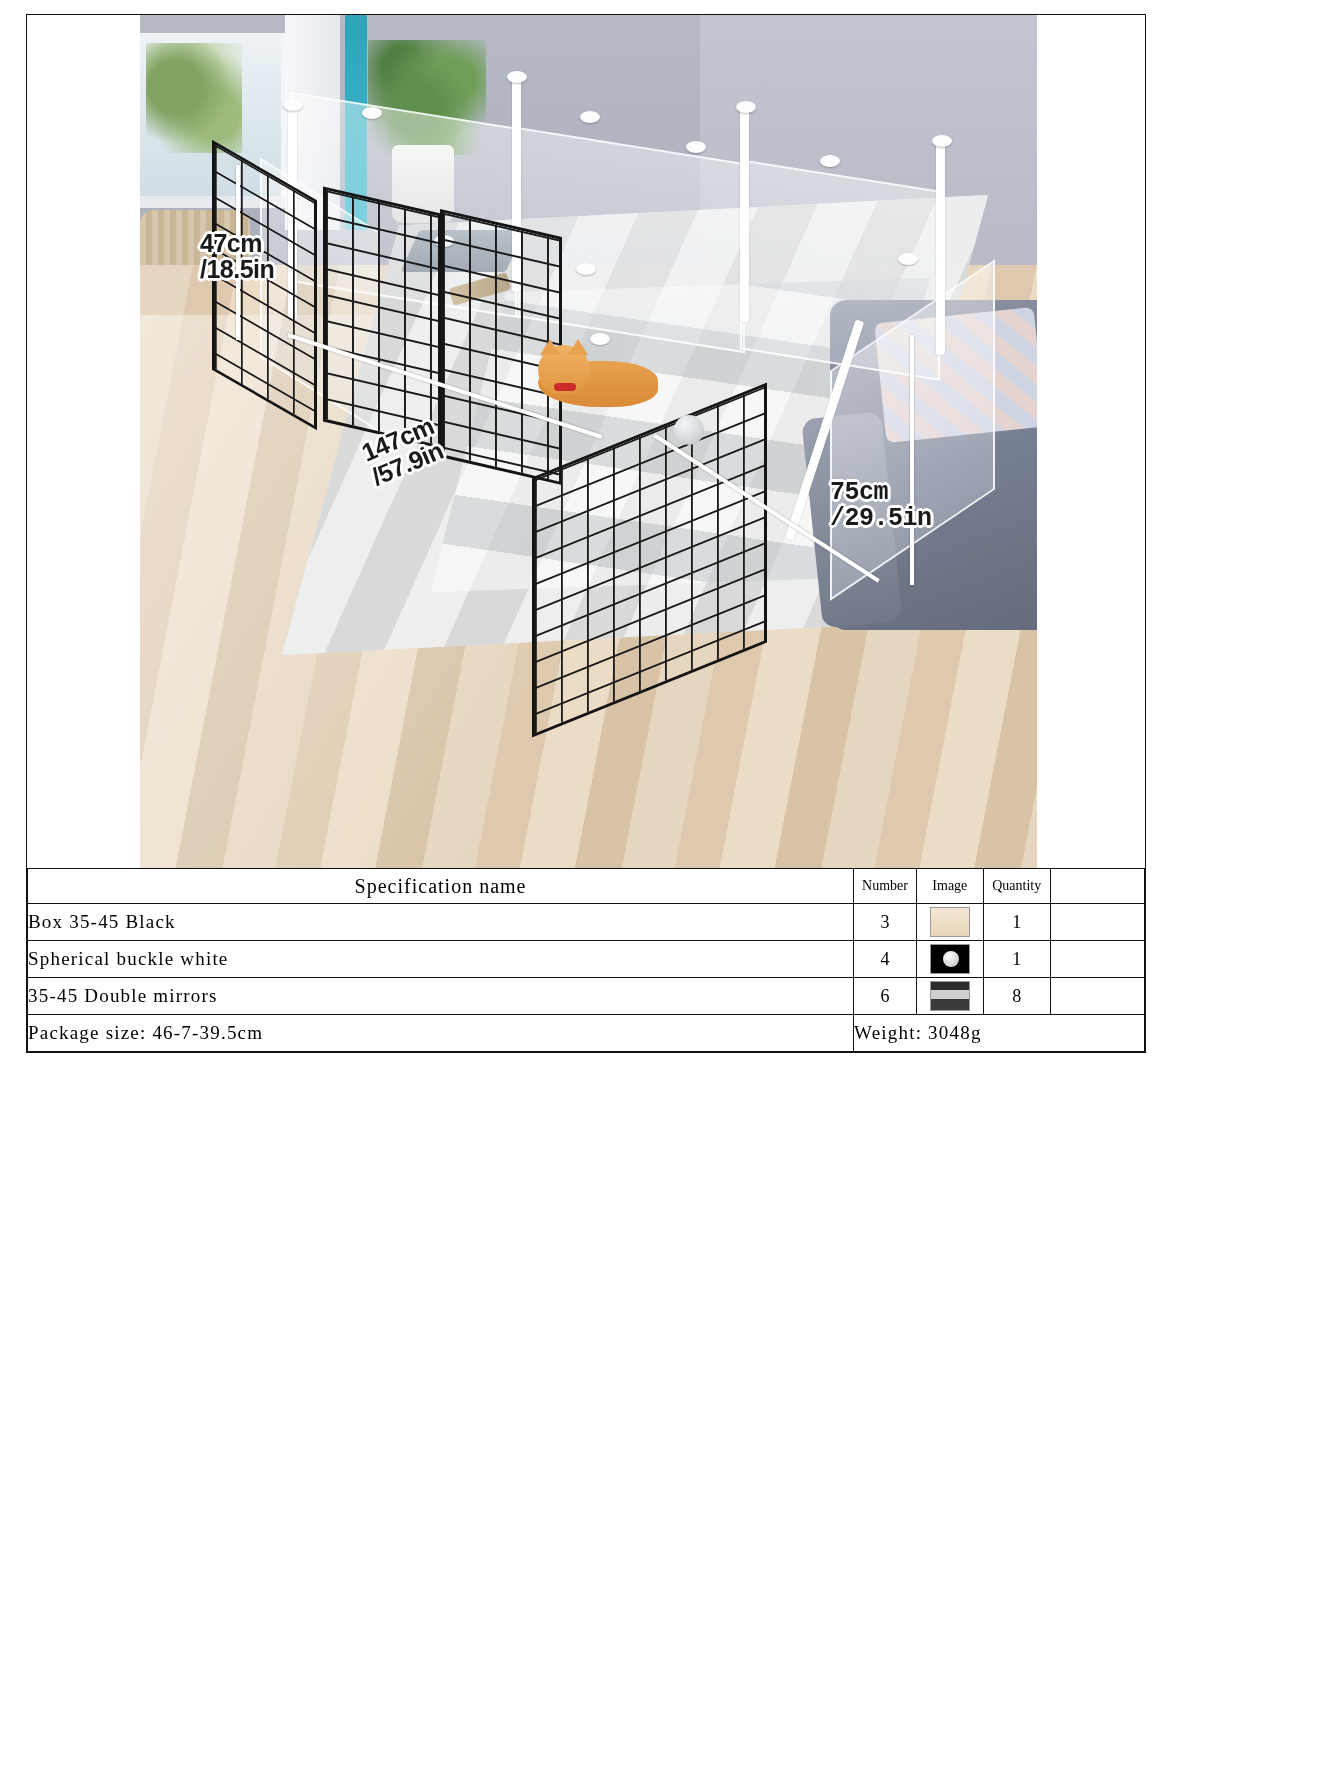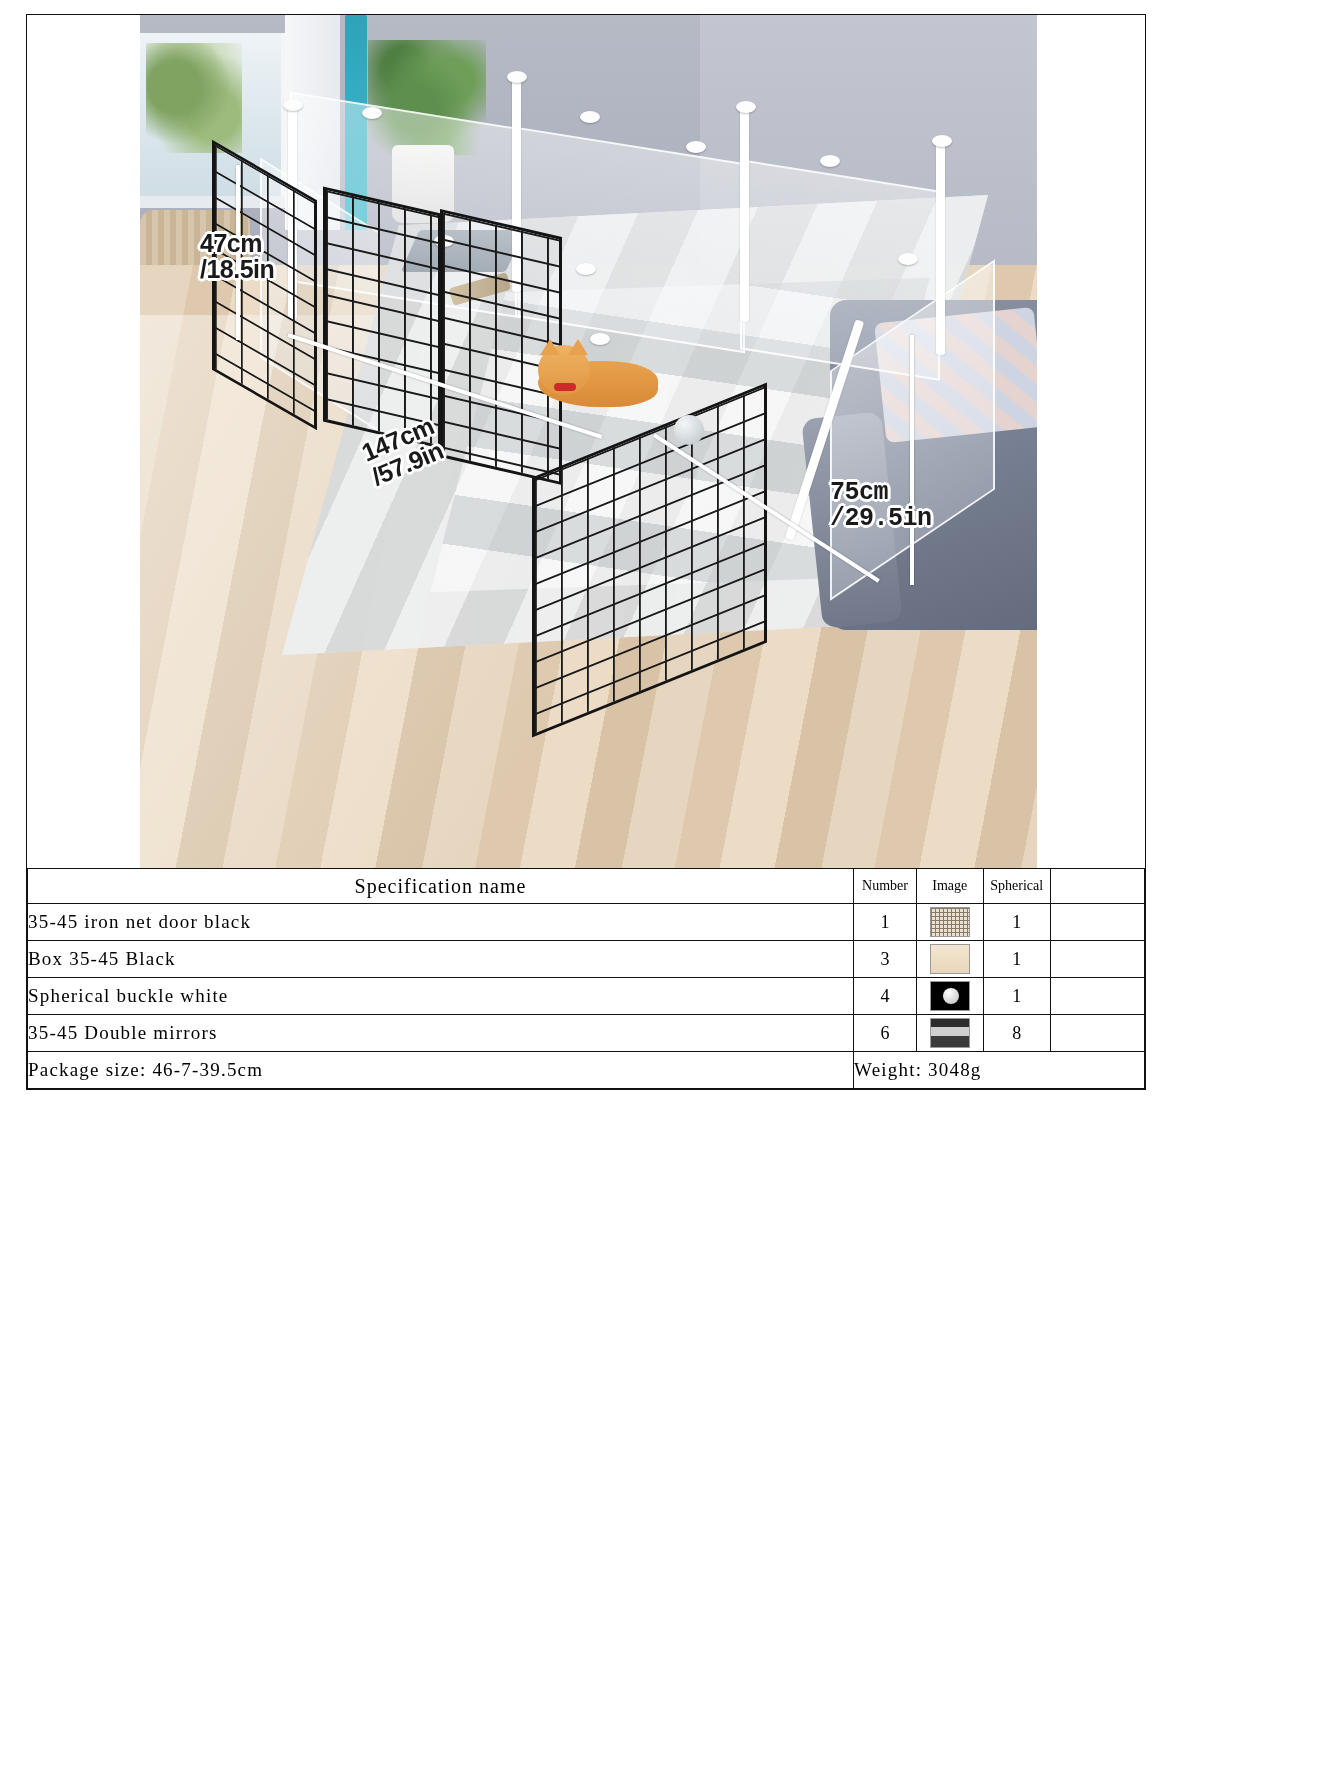--- a/index.html
+++ b/index.html
@@ -445,7 +445,7 @@
         <th class="c-name hdr-name">Specification name</th>
         <th class="c-num hdr-small">Number</th>
         <th class="c-img hdr-small">Image</th>
-        <th class="c-qty hdr-small">Spherical</th>
+        <th class="c-qty hdr-small">Quantity</th>
         <th class="c-tail"></th>
       </tr>
 

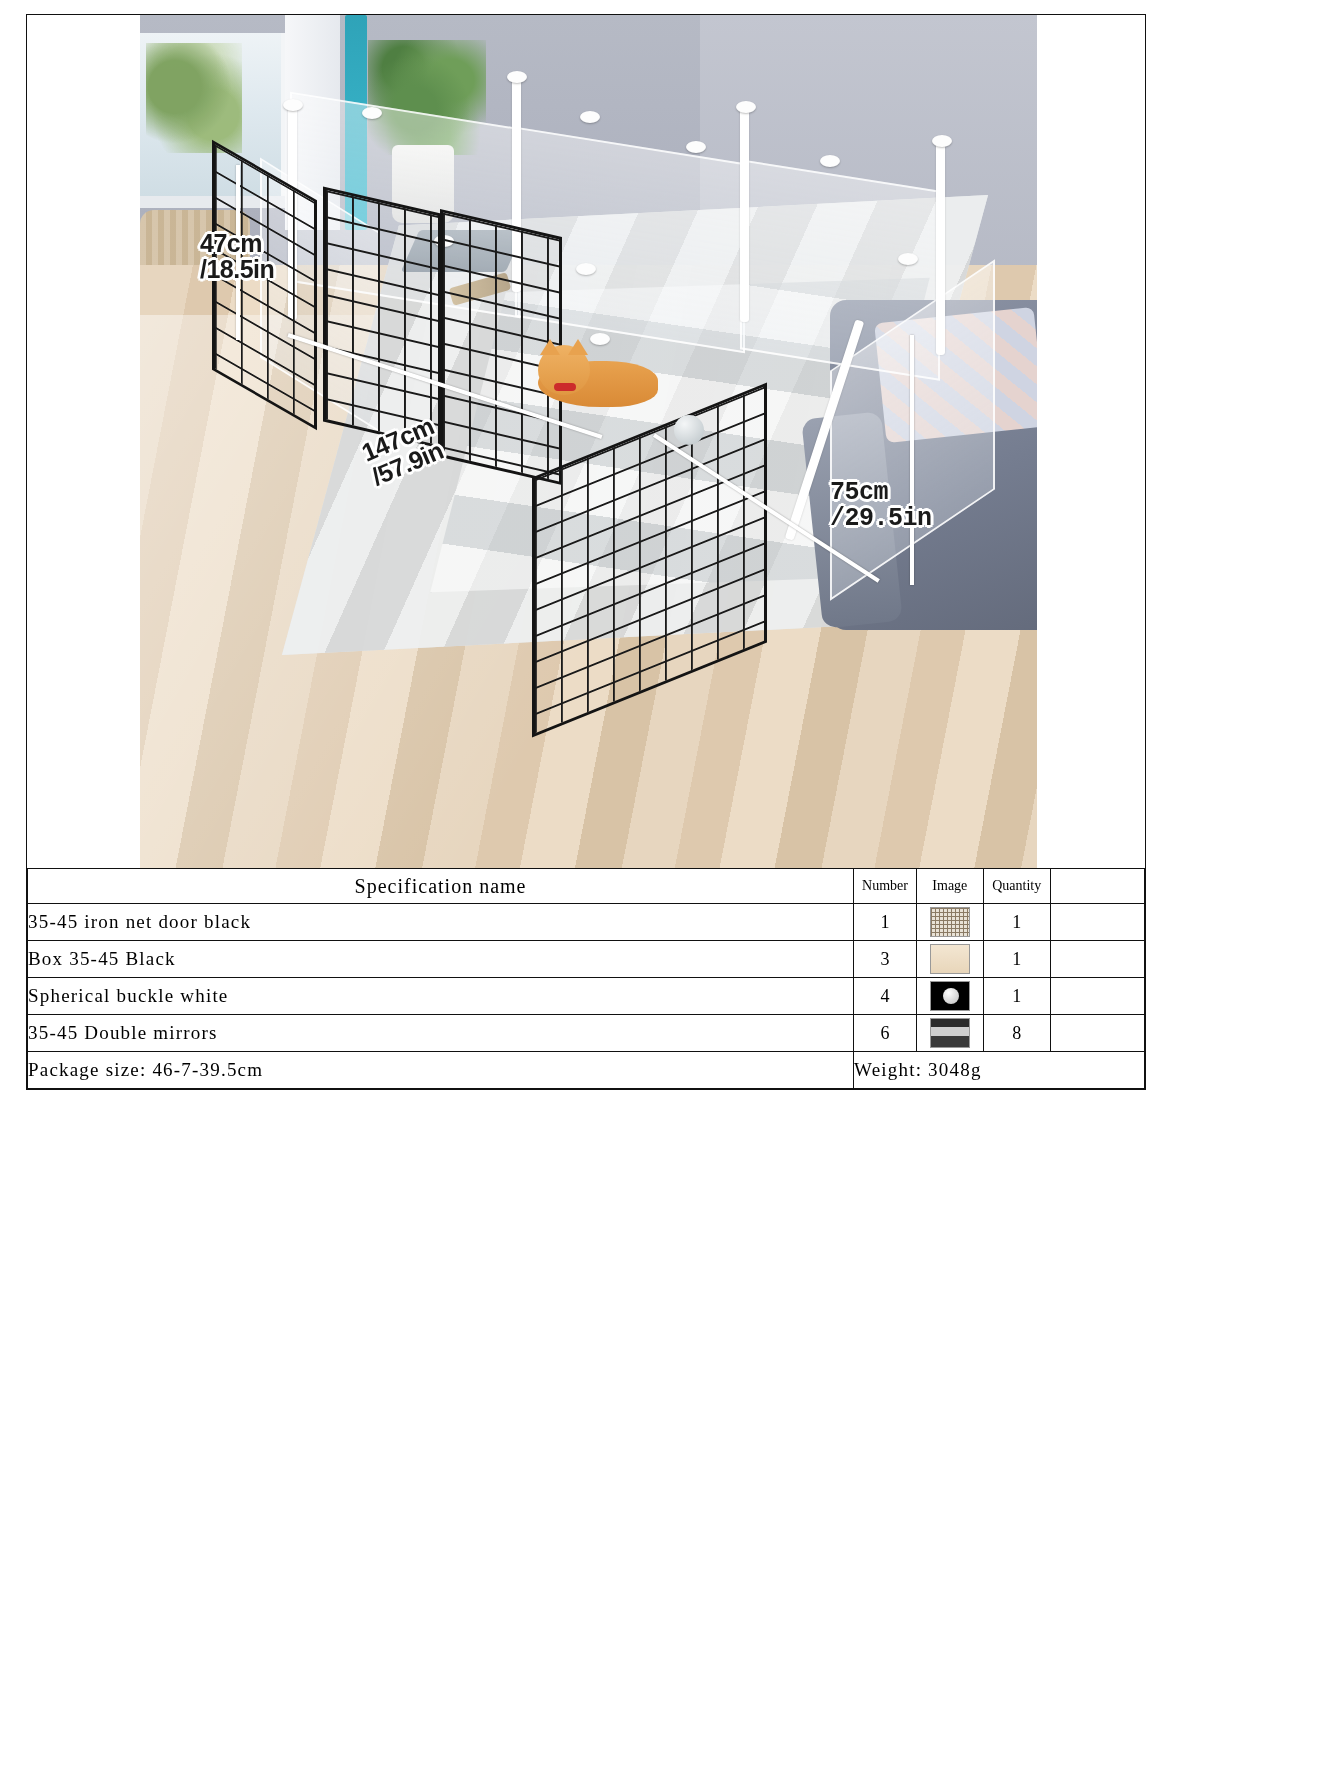--- a/index.html
+++ b/index.html
@@ -449,15 +449,6 @@
         <th class="c-tail"></th>
       </tr>
 
-      <tr>
-        <td class="row-name">35-45 iron net door black</td>
-        <td class="c-num row-cell">1</td>
-        <td class="c-img row-cell">
-              <span class="thumb mesh-a"></span>
-            </td>
-        <td class="c-qty row-cell">1</td>
-        <td class="c-tail"></td>
-      </tr>
 
 
       <tr>

